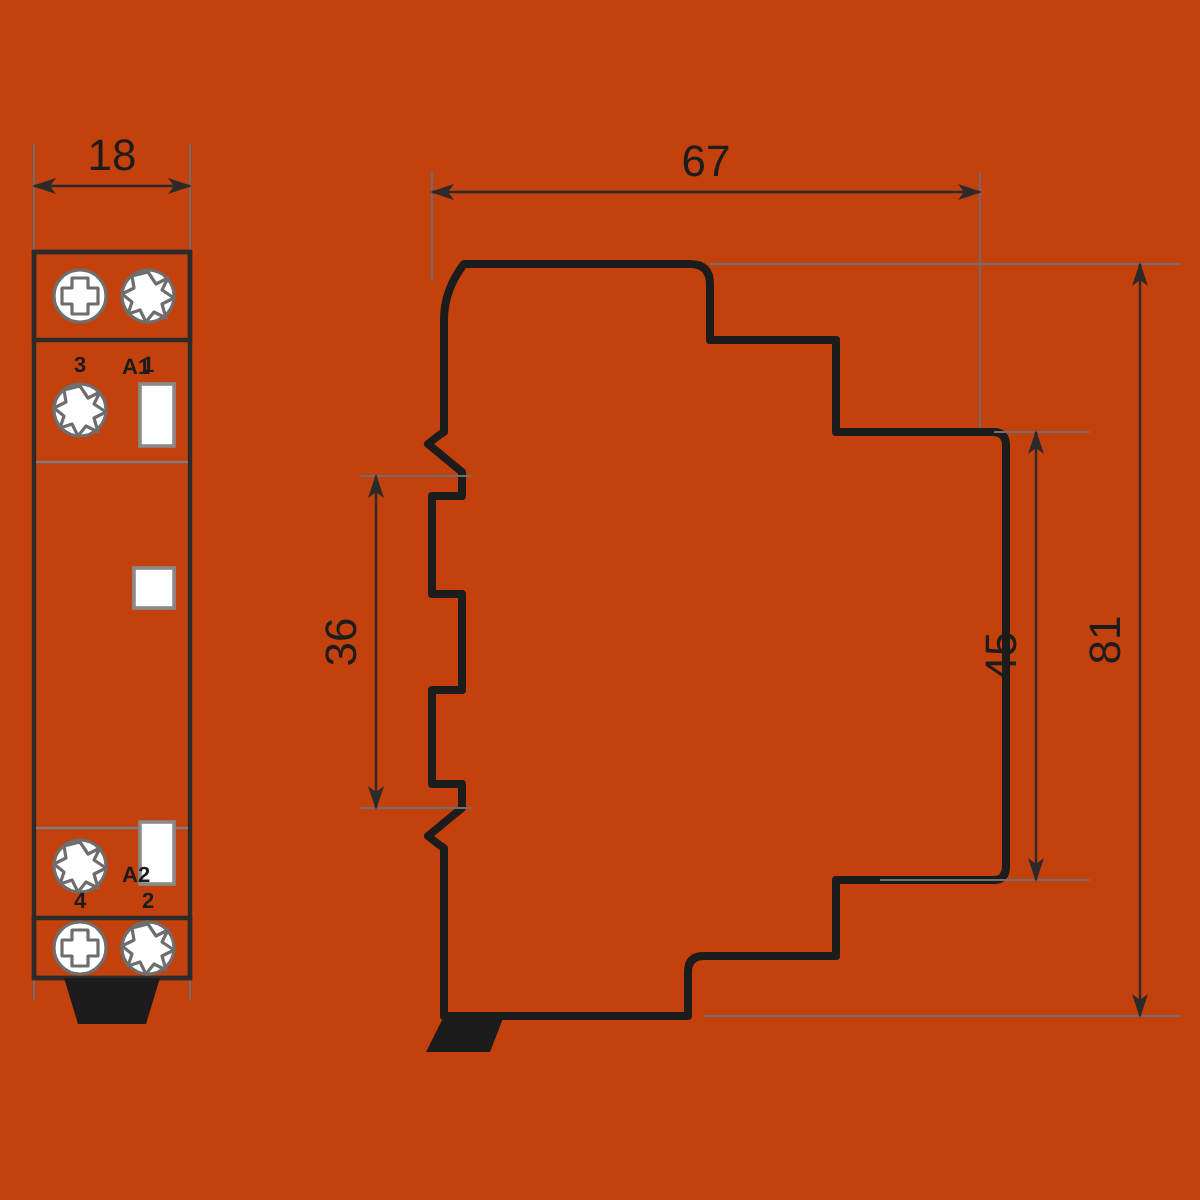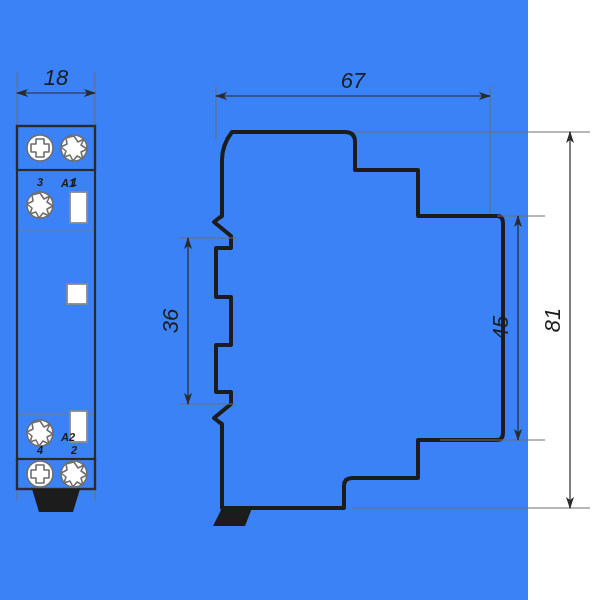--- a/index.html
+++ b/index.html
@@ -15,10 +15,9 @@
   }
   #drawing-root {
     position: relative;
-    width: 528px;
+    width: 600px;
     height: 600px;
-    background: #3b82f6;
-    font-style: italic;
+    background: #c2410c;
   }
   svg#tech-drawing {
     display: block;

